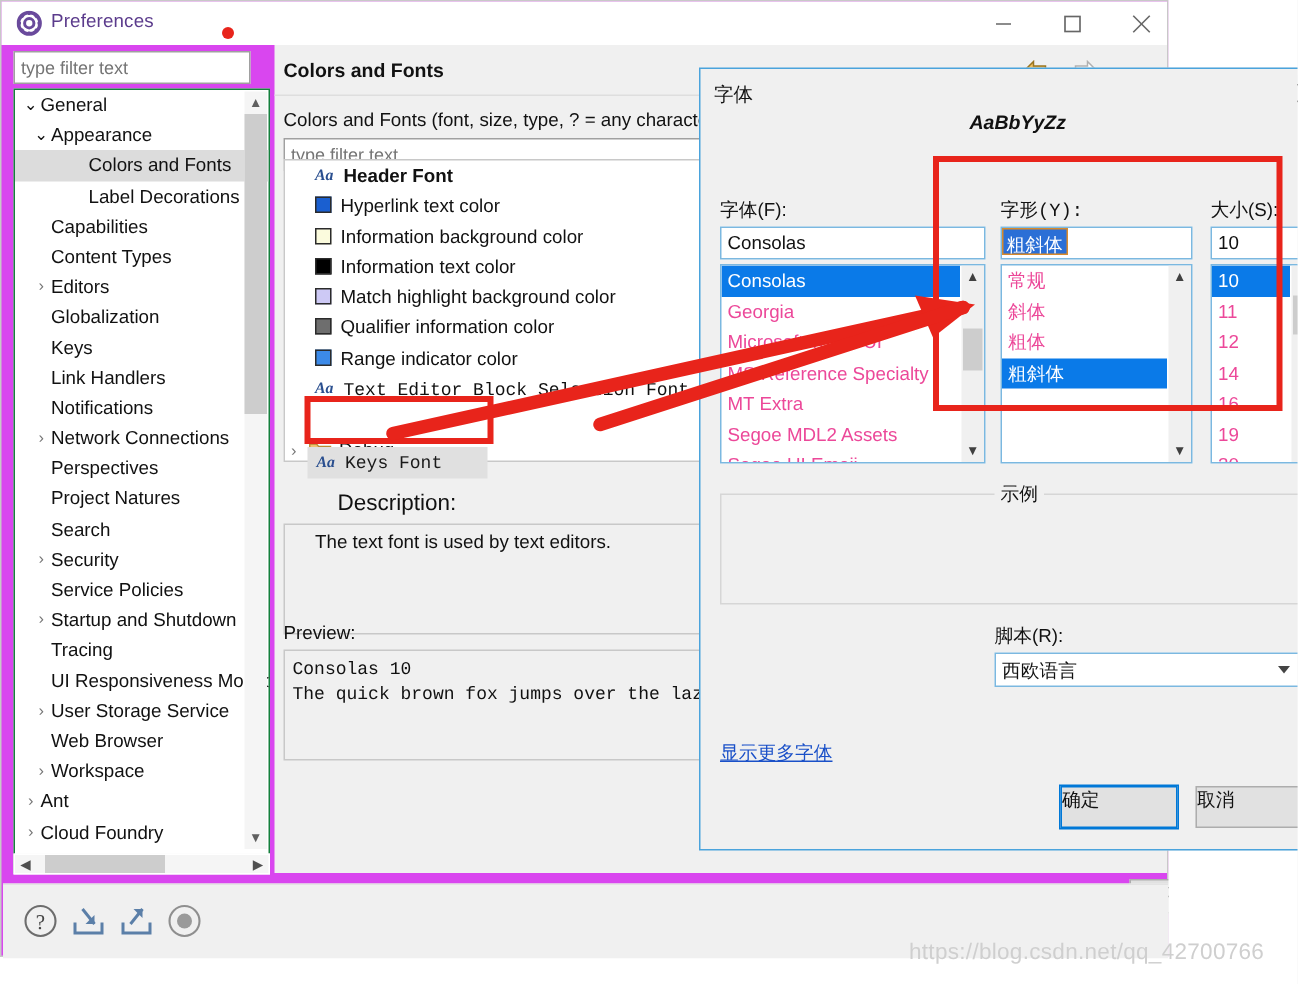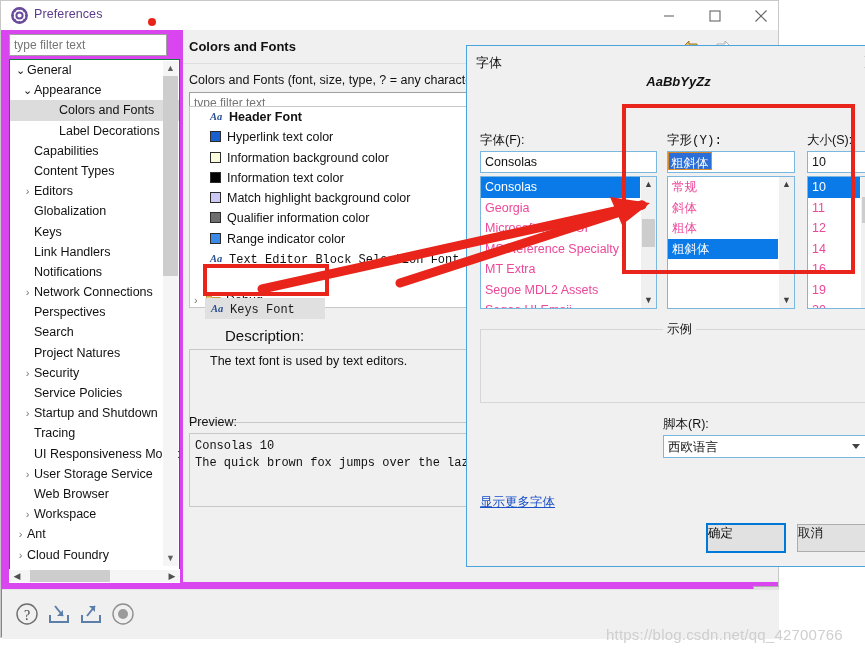--- a/index.html
+++ b/index.html
@@ -293,8 +293,8 @@
         <div class="tree-row ind2"><span class="tw-none"></span><span>Notifications</span></div>
         <div class="tree-row ind2"><span class="twisty">›</span><span>Network Connections</span></div>
         <div class="tree-row ind2"><span class="tw-none"></span><span>Perspectives</span></div>
+        <div class="tree-row ind2"><span class="tw-none"></span><span>Project Natures</span></div>
         <div class="tree-row ind2"><span class="tw-none"></span><span>Search</span></div>
-        <div class="tree-row ind2"><span class="tw-none"></span><span>Project Natures</span></div>
         <div class="tree-row ind2"><span class="twisty">›</span><span>Security</span></div>
         <div class="tree-row ind2"><span class="tw-none"></span><span>Service Policies</span></div>
         <div class="tree-row ind2"><span class="twisty">›</span><span>Startup and Shutdown</span></div>

